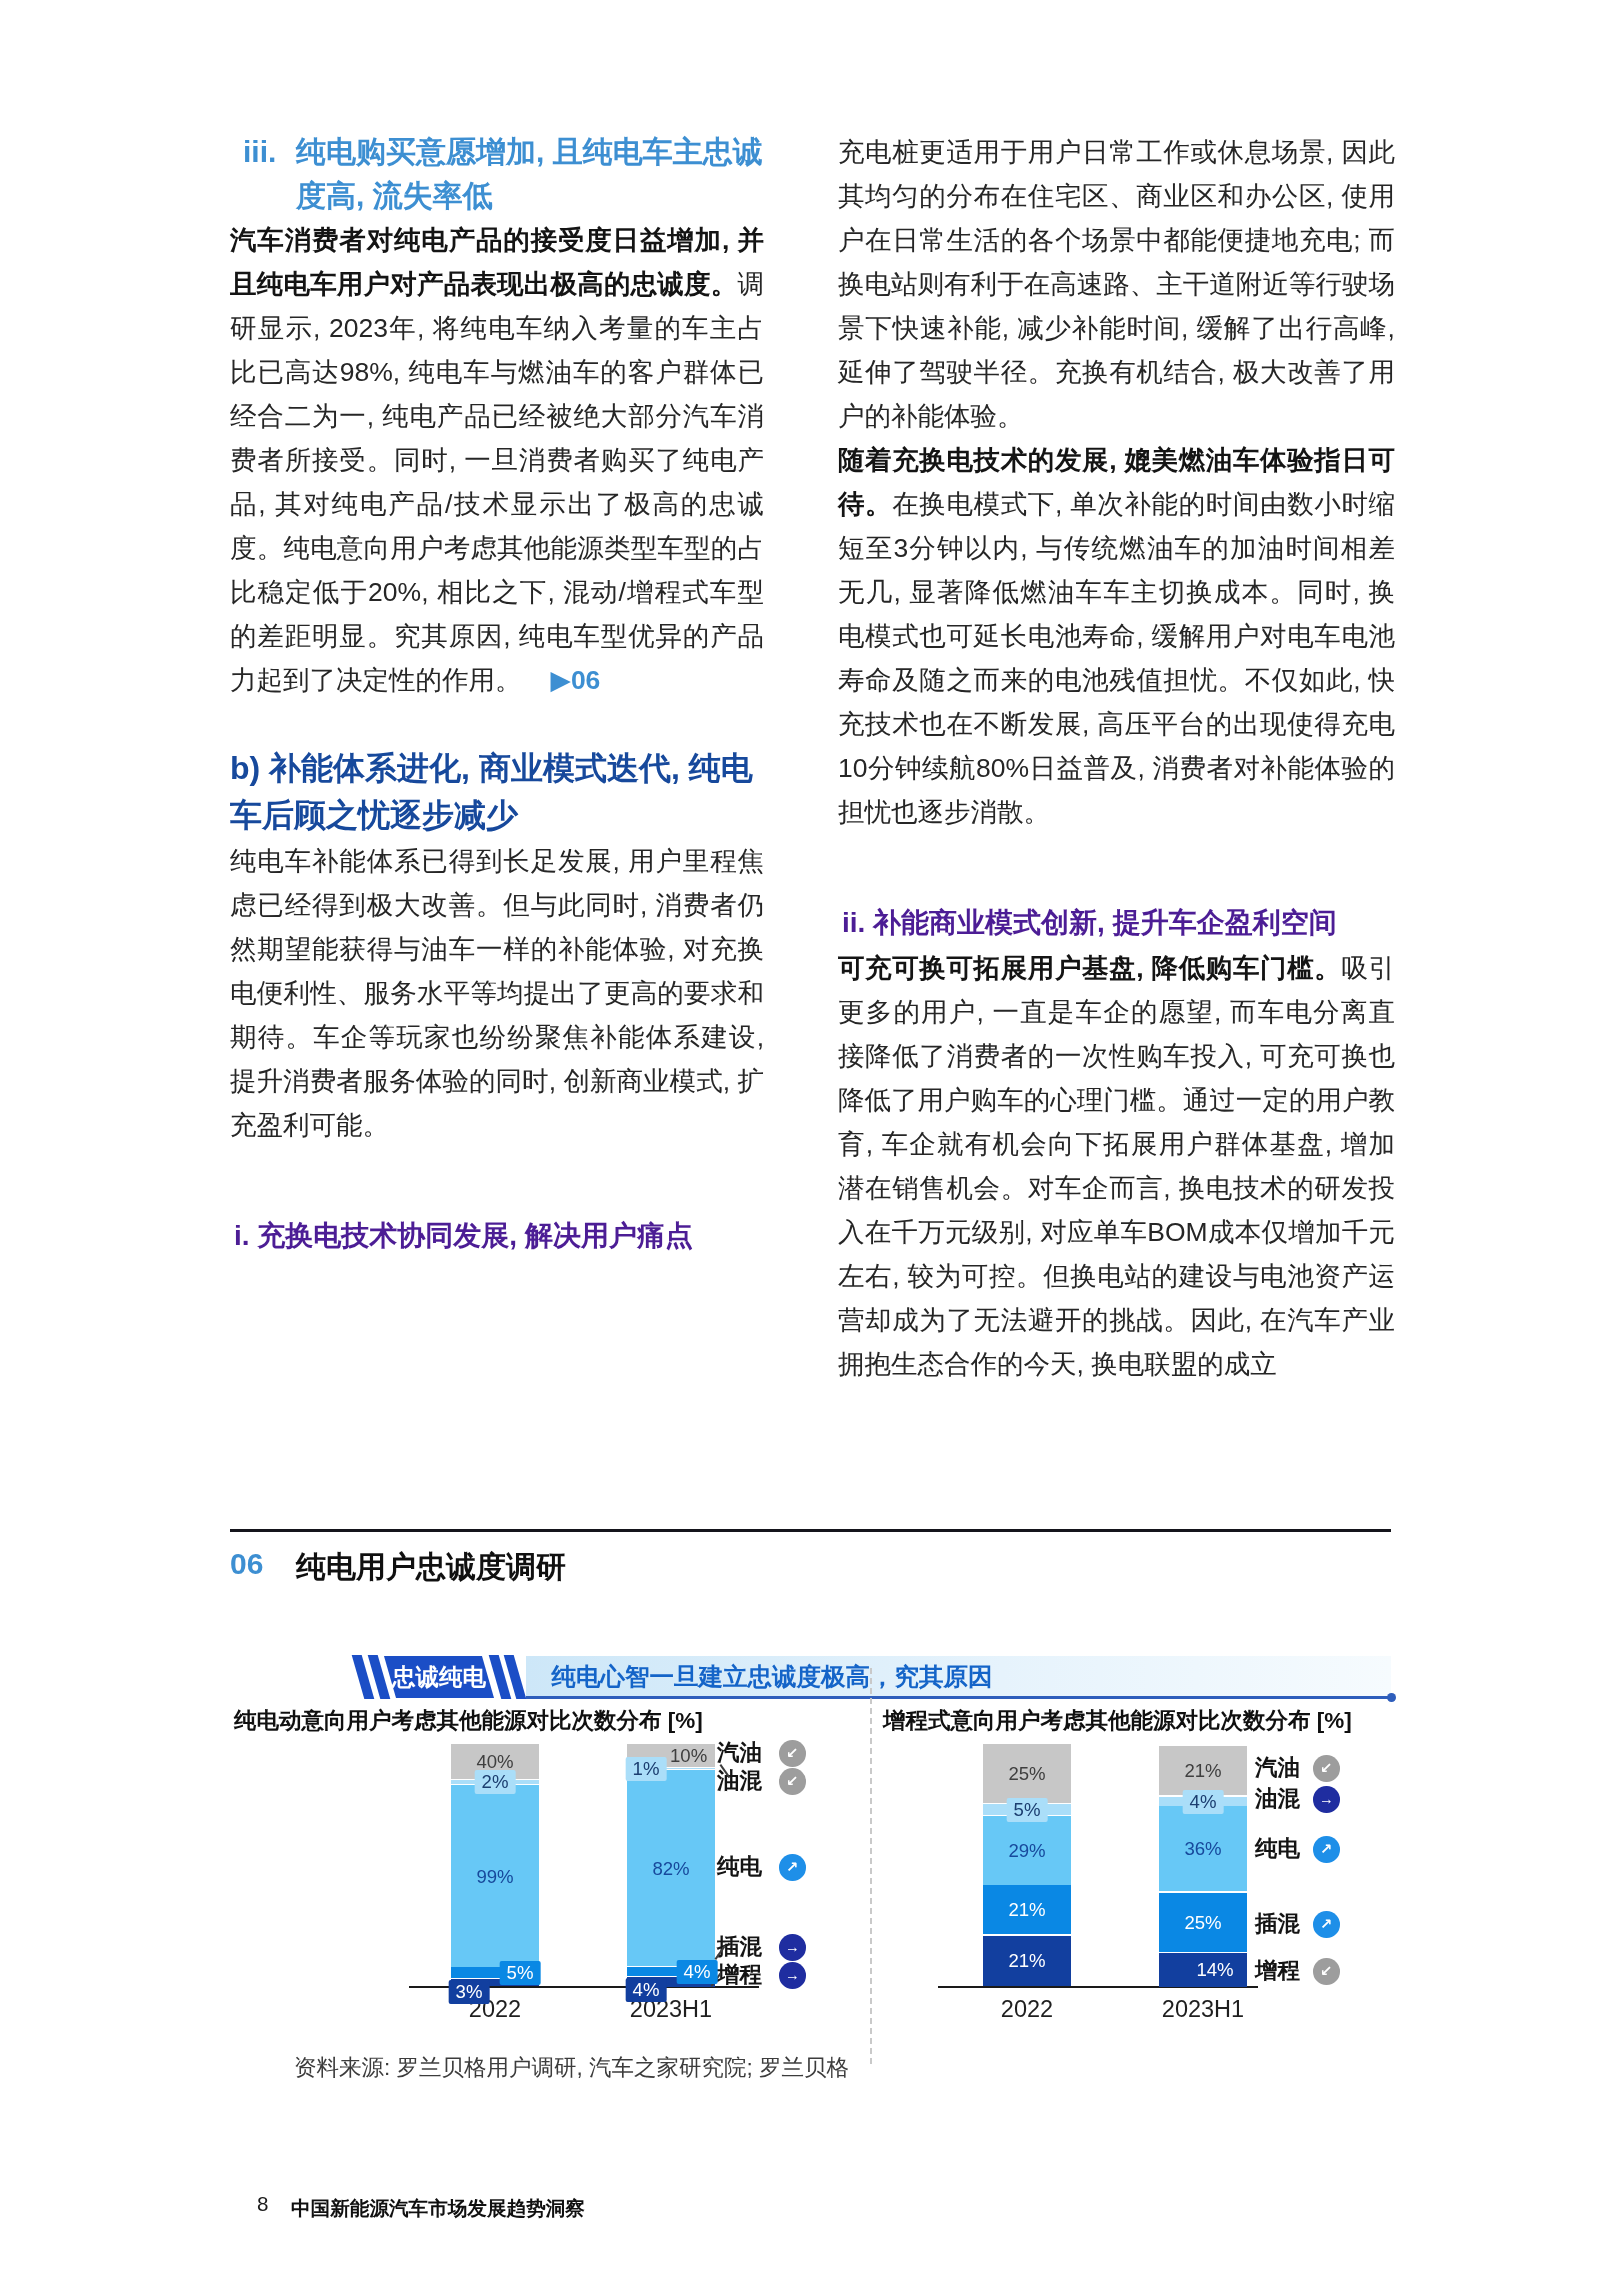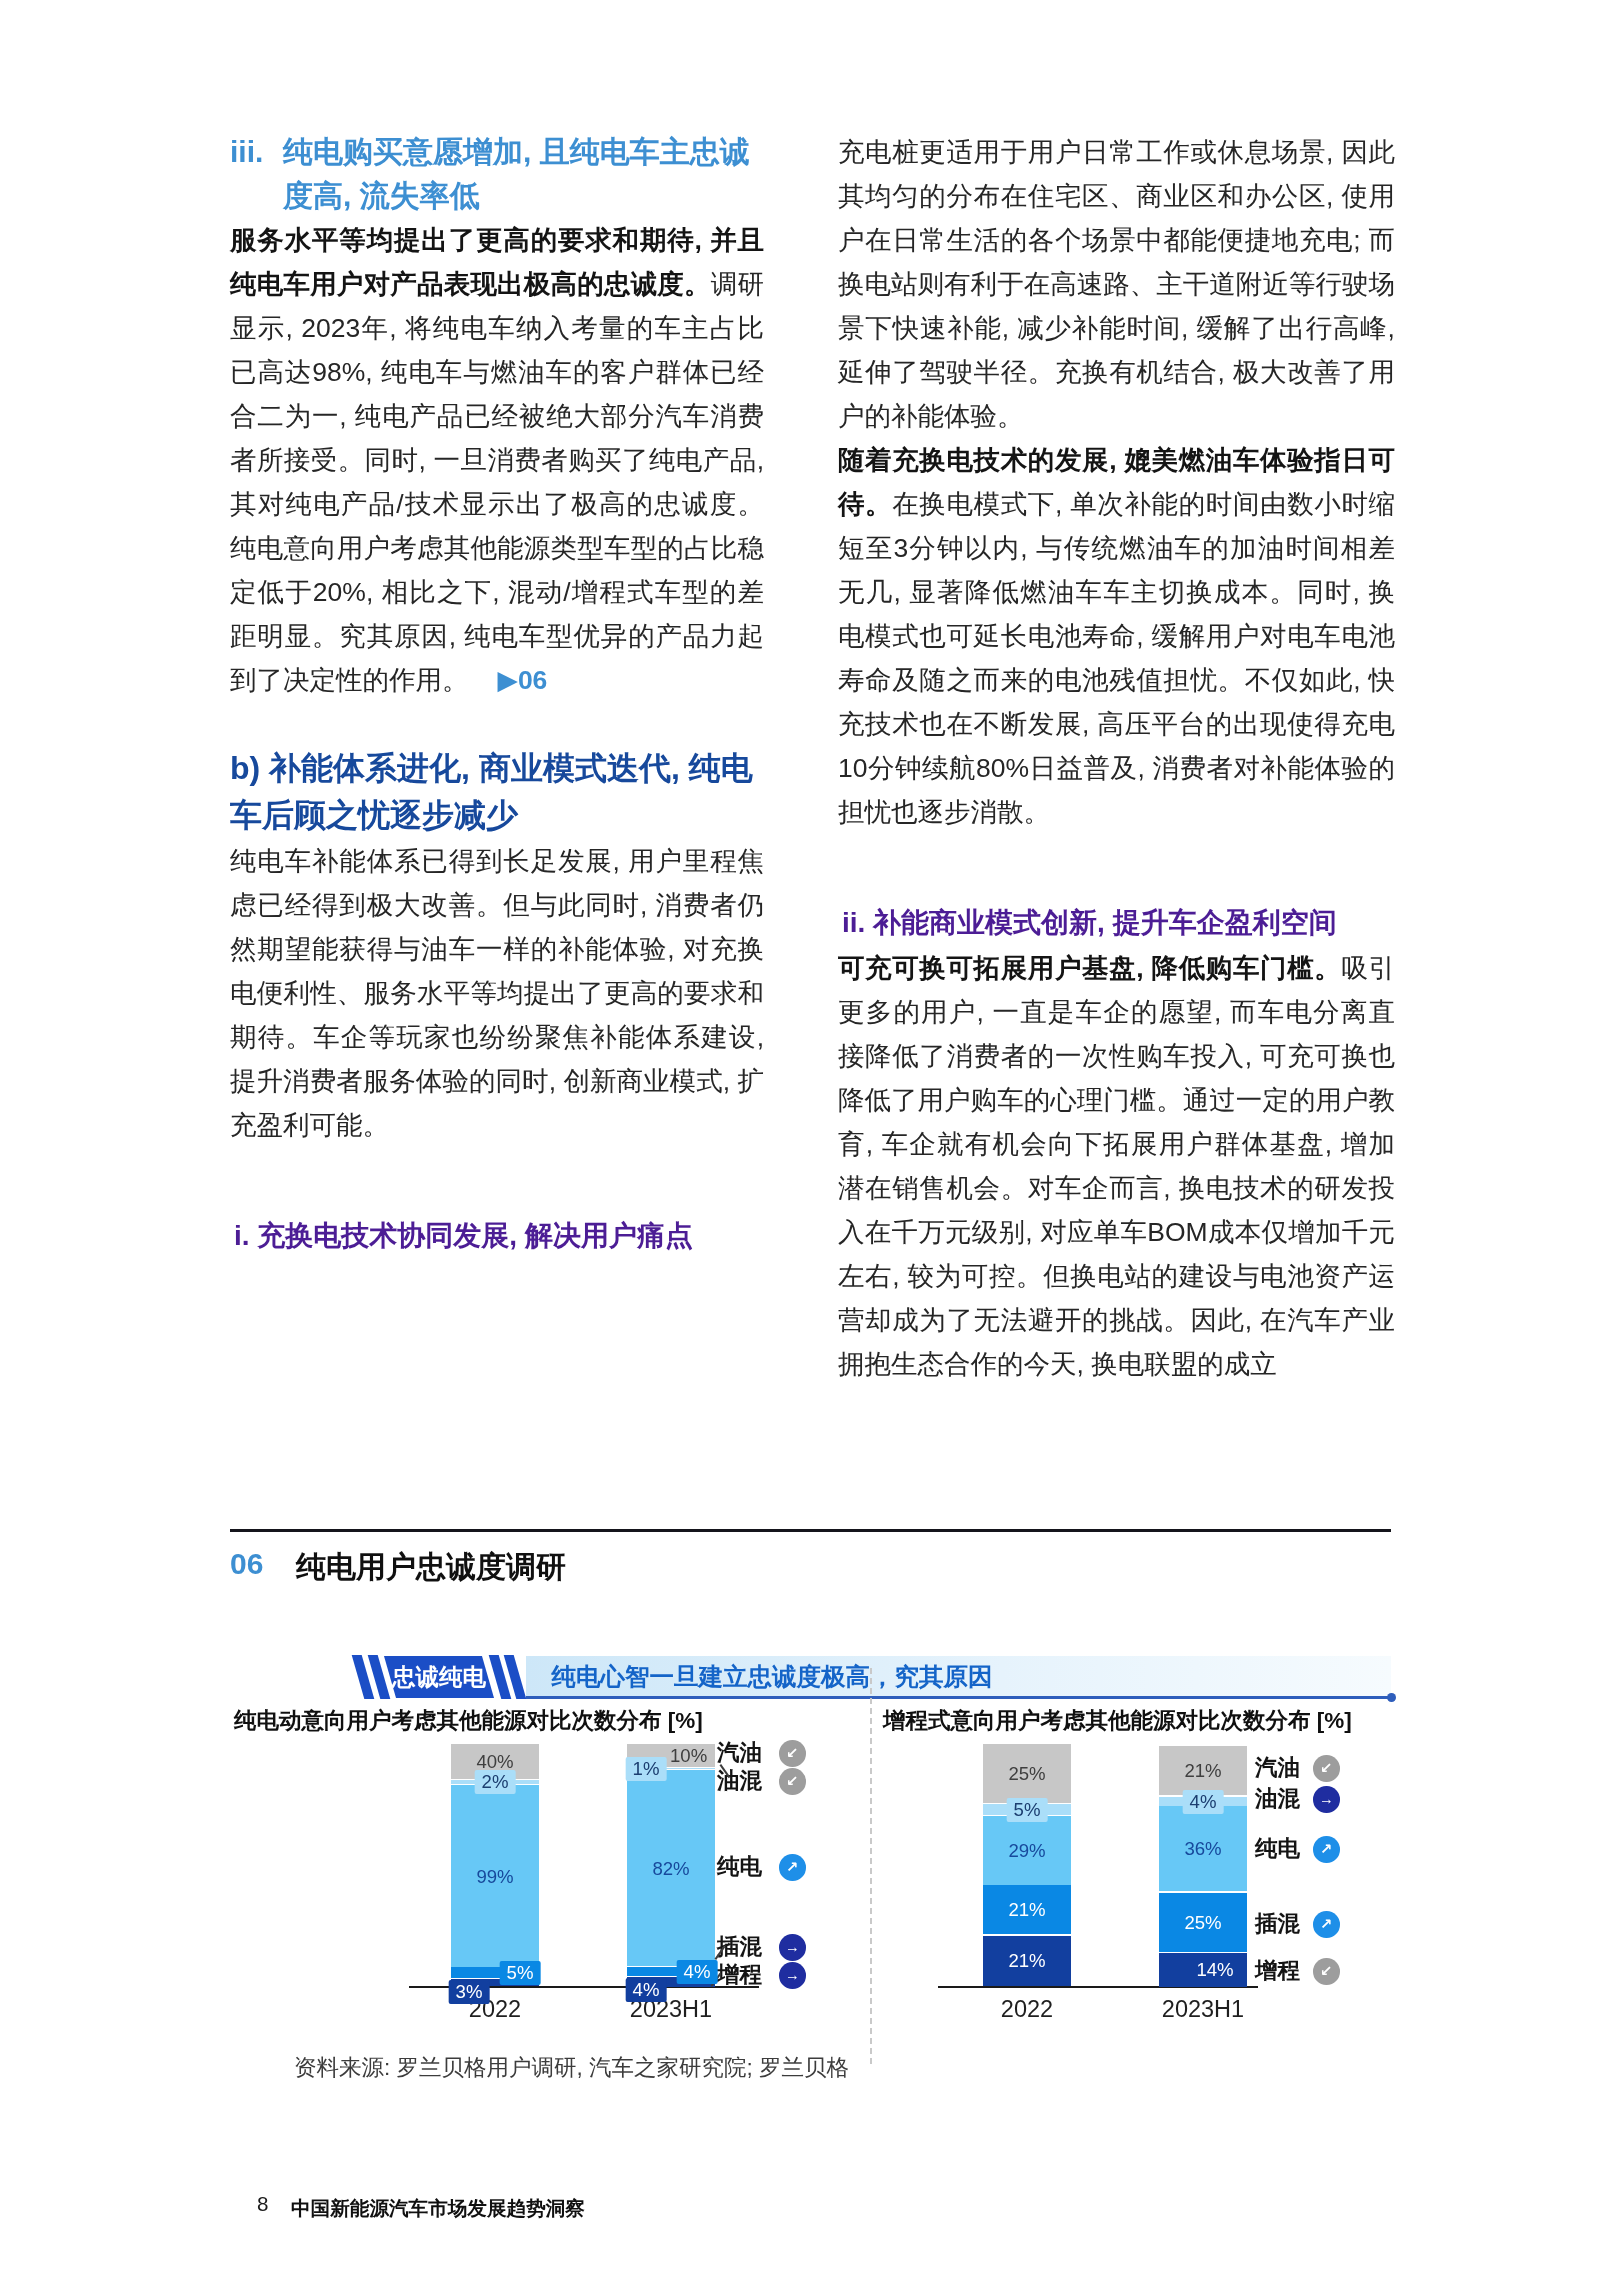--- a/index.html
+++ b/index.html
@@ -12,7 +12,7 @@
   p.body{font-size:26.5px;line-height:44px;color:#262626;text-align:justify;margin:0;}
   p.body b{font-weight:700;color:#141414;}
   .h-iii{display:flex;margin:0;font-size:30px;line-height:44px;font-weight:700;color:#3d8fd2;}
-  .h-iii .num{width:53px;flex:none;}
+  .h-iii .num{width:53px;flex:none;margin-left:13px;}
   .h-b{margin:43px 0 0 0;font-size:32px;line-height:47px;font-weight:700;color:#17499c;}
   .h-sub{margin:4px;font-size:28px;line-height:39px;font-weight:700;color:#4c1d95;}
   .mt-p1{margin-top:31px;}

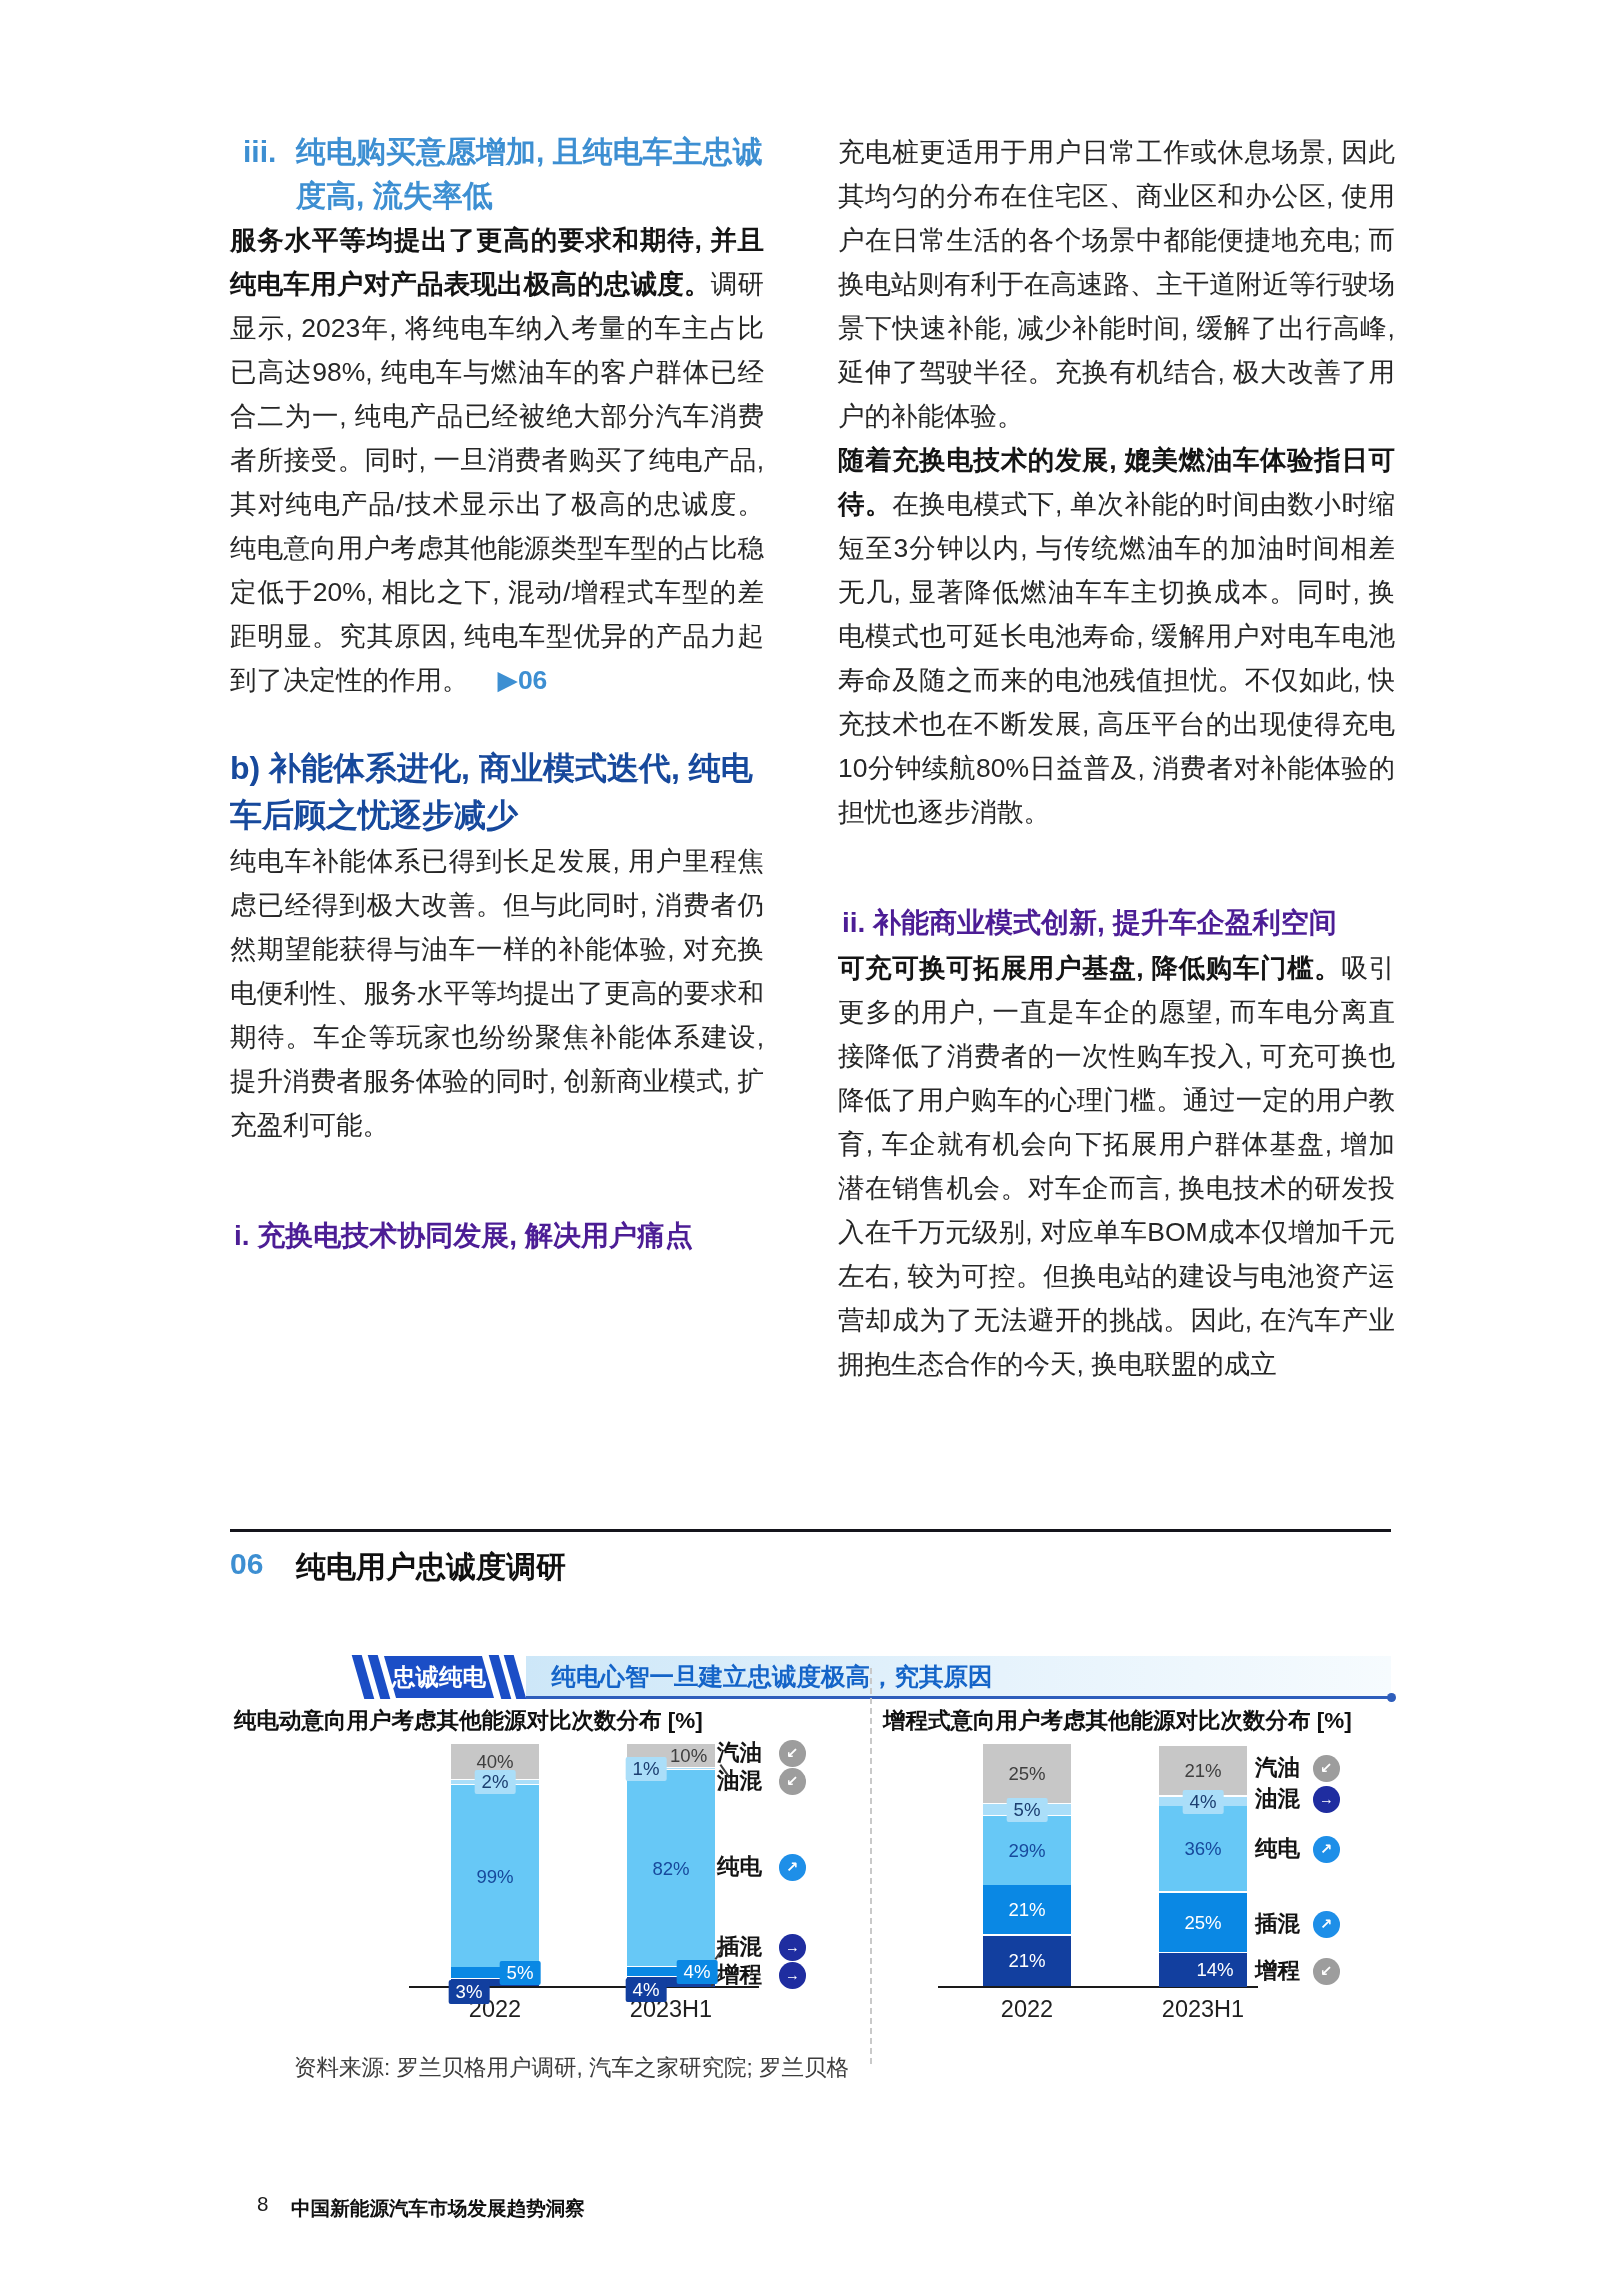--- a/index.html
+++ b/index.html
@@ -69,7 +69,7 @@
       <span class="num">iii.</span>
       <span>纯电购买意愿增加, 且纯电车主忠诚度高, 流失率低</span>
     </h3>
-    <p class="body mt-p1"><b>服务水平等均提出了更高的要求和期待, 并且纯电车用户对产品表现出极高的忠诚度。</b><span>调研显示, 2023年, 将纯电车纳入考量的车主占比已高达98%, 纯电车与燃油车的客户群体已经合二为一, 纯电产品已经被绝大部分汽车消费者所接受。同时, 一旦消费者购买了纯电产品, 其对纯电产品/技术显示出了极高的忠诚度。纯电意向用户考虑其他能源类型车型的占比稳定低于20%, 相比之下, 混动/增程式车型的差距明显。究其原因, 纯电车型优异的产品力起到了决定性的作用。</span><span class="ref">▶06</span></p>
+    <p class="body mt-p1"><b>汽车消费者对纯电产品的接受度日益增加, 并且纯电车用户对产品表现出极高的忠诚度。</b><span>调研显示, 2023年, 将纯电车纳入考量的车主占比已高达98%, 纯电车与燃油车的客户群体已经合二为一, 纯电产品已经被绝大部分汽车消费者所接受。同时, 一旦消费者购买了纯电产品, 其对纯电产品/技术显示出了极高的忠诚度。纯电意向用户考虑其他能源类型车型的占比稳定低于20%, 相比之下, 混动/增程式车型的差距明显。究其原因, 纯电车型优异的产品力起到了决定性的作用。</span><span class="ref">▶06</span></p>
     <h2 class="h-b">b) 补能体系进化, 商业模式迭代, 纯电车后顾之忧逐步减少</h2>
     <p class="body mt-p2">纯电车补能体系已得到长足发展, 用户里程焦虑已经得到极大改善。但与此同时, 消费者仍然期望能获得与油车一样的补能体验, 对充换电便利性、服务水平等均提出了更高的要求和期待。车企等玩家也纷纷聚焦补能体系建设, 提升消费者服务体验的同时, 创新商业模式, 扩充盈利可能。</p>
     <h4 class="h-sub mt-hi">i. 充换电技术协同发展, 解决用户痛点</h4>

